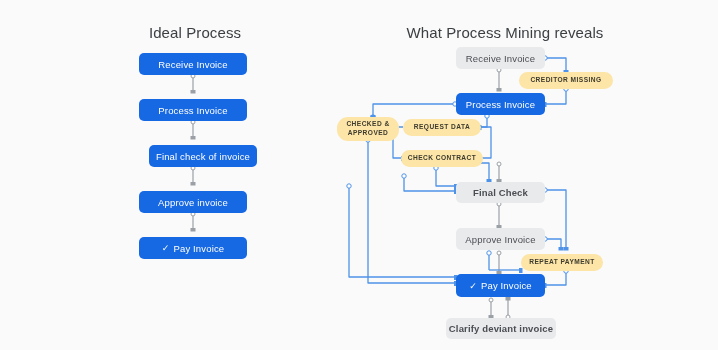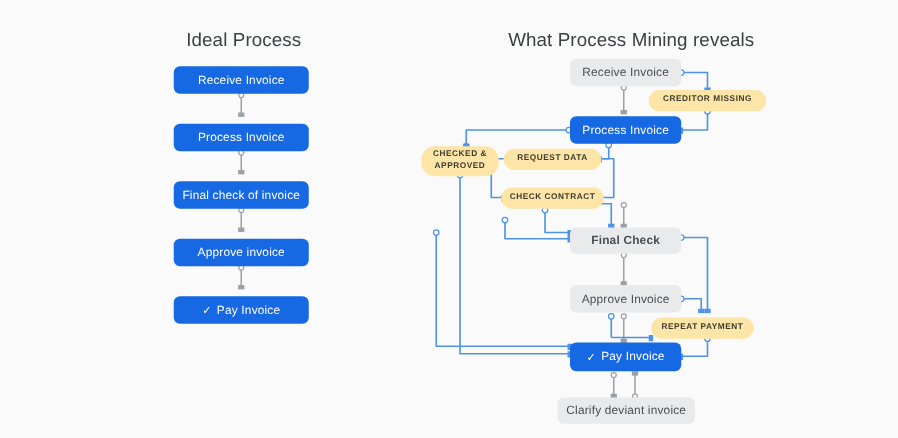--- a/index.html
+++ b/index.html
@@ -181,7 +181,7 @@
   <div class="node blue" style="left:139px;top:99px;width:108px;height:22px;">
     <span>Process Invoice</span>
   </div>
-  <div class="node blue" style="left:139px;top:145px;width:108px;height:22px;">
+  <div class="node blue" style="left:149px;top:145px;width:108px;height:22px;">
     <span>Final check of invoice</span>
   </div>
   <div class="node blue" style="left:139px;top:191px;width:108px;height:22px;">

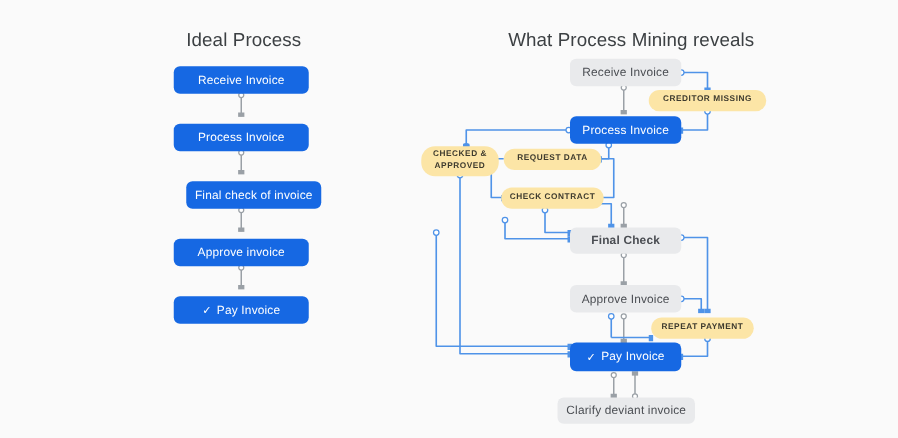--- a/index.html
+++ b/index.html
@@ -234,7 +234,7 @@
     <span>Pay Invoice</span>
   </div>
 
-  <div class="node grey" style="left:446px;top:318px;width:110px;height:21px;">
+  <div class="node grey" style="left:446px;top:318px;width:110px;height:21px;font-weight:bold;">
     <span>Clarify deviant invoice</span>
   </div>
 

